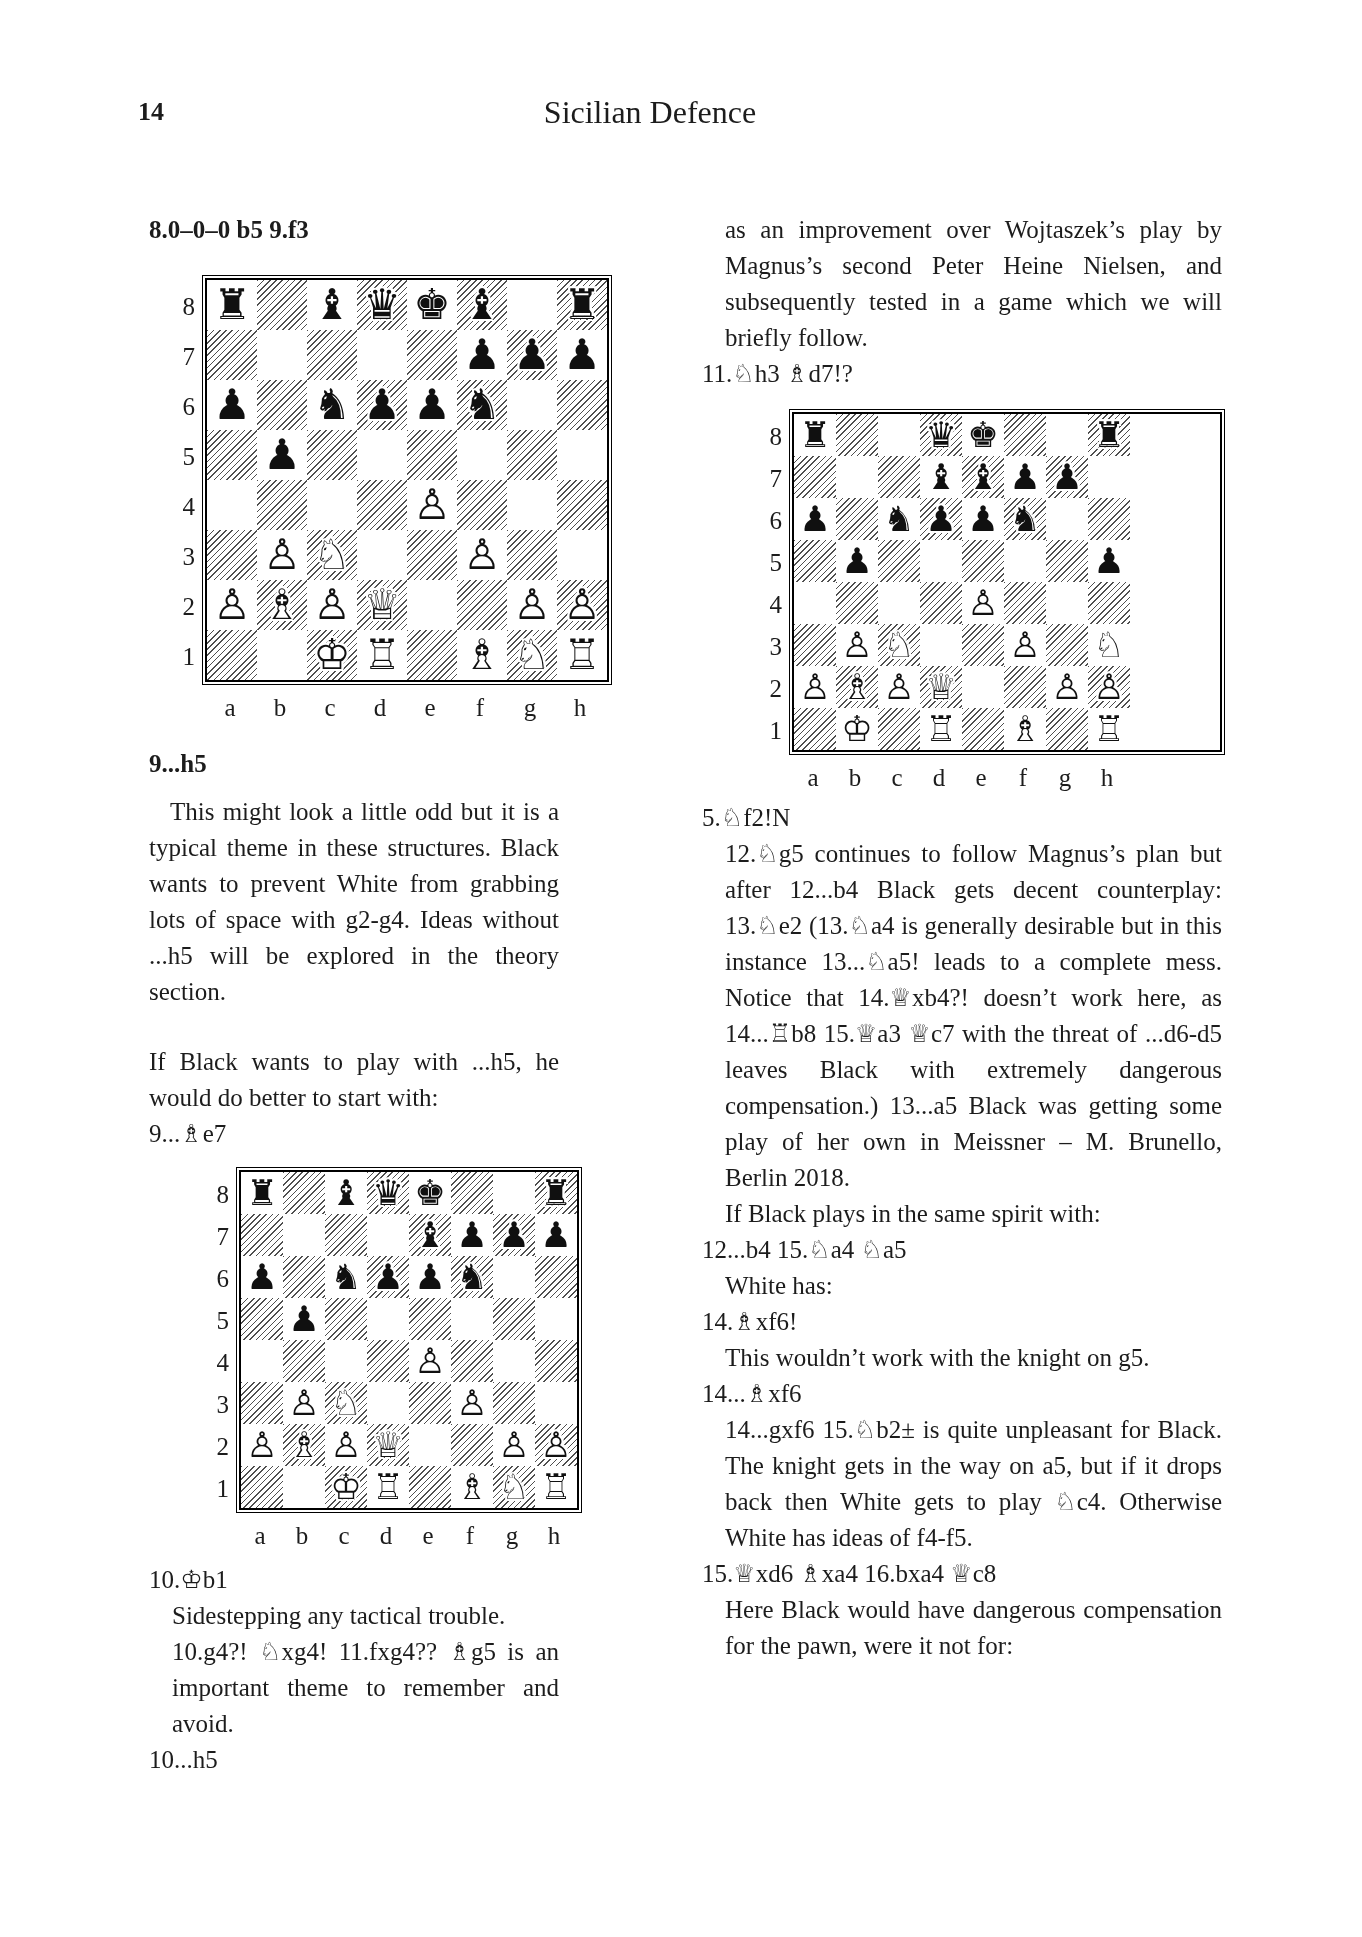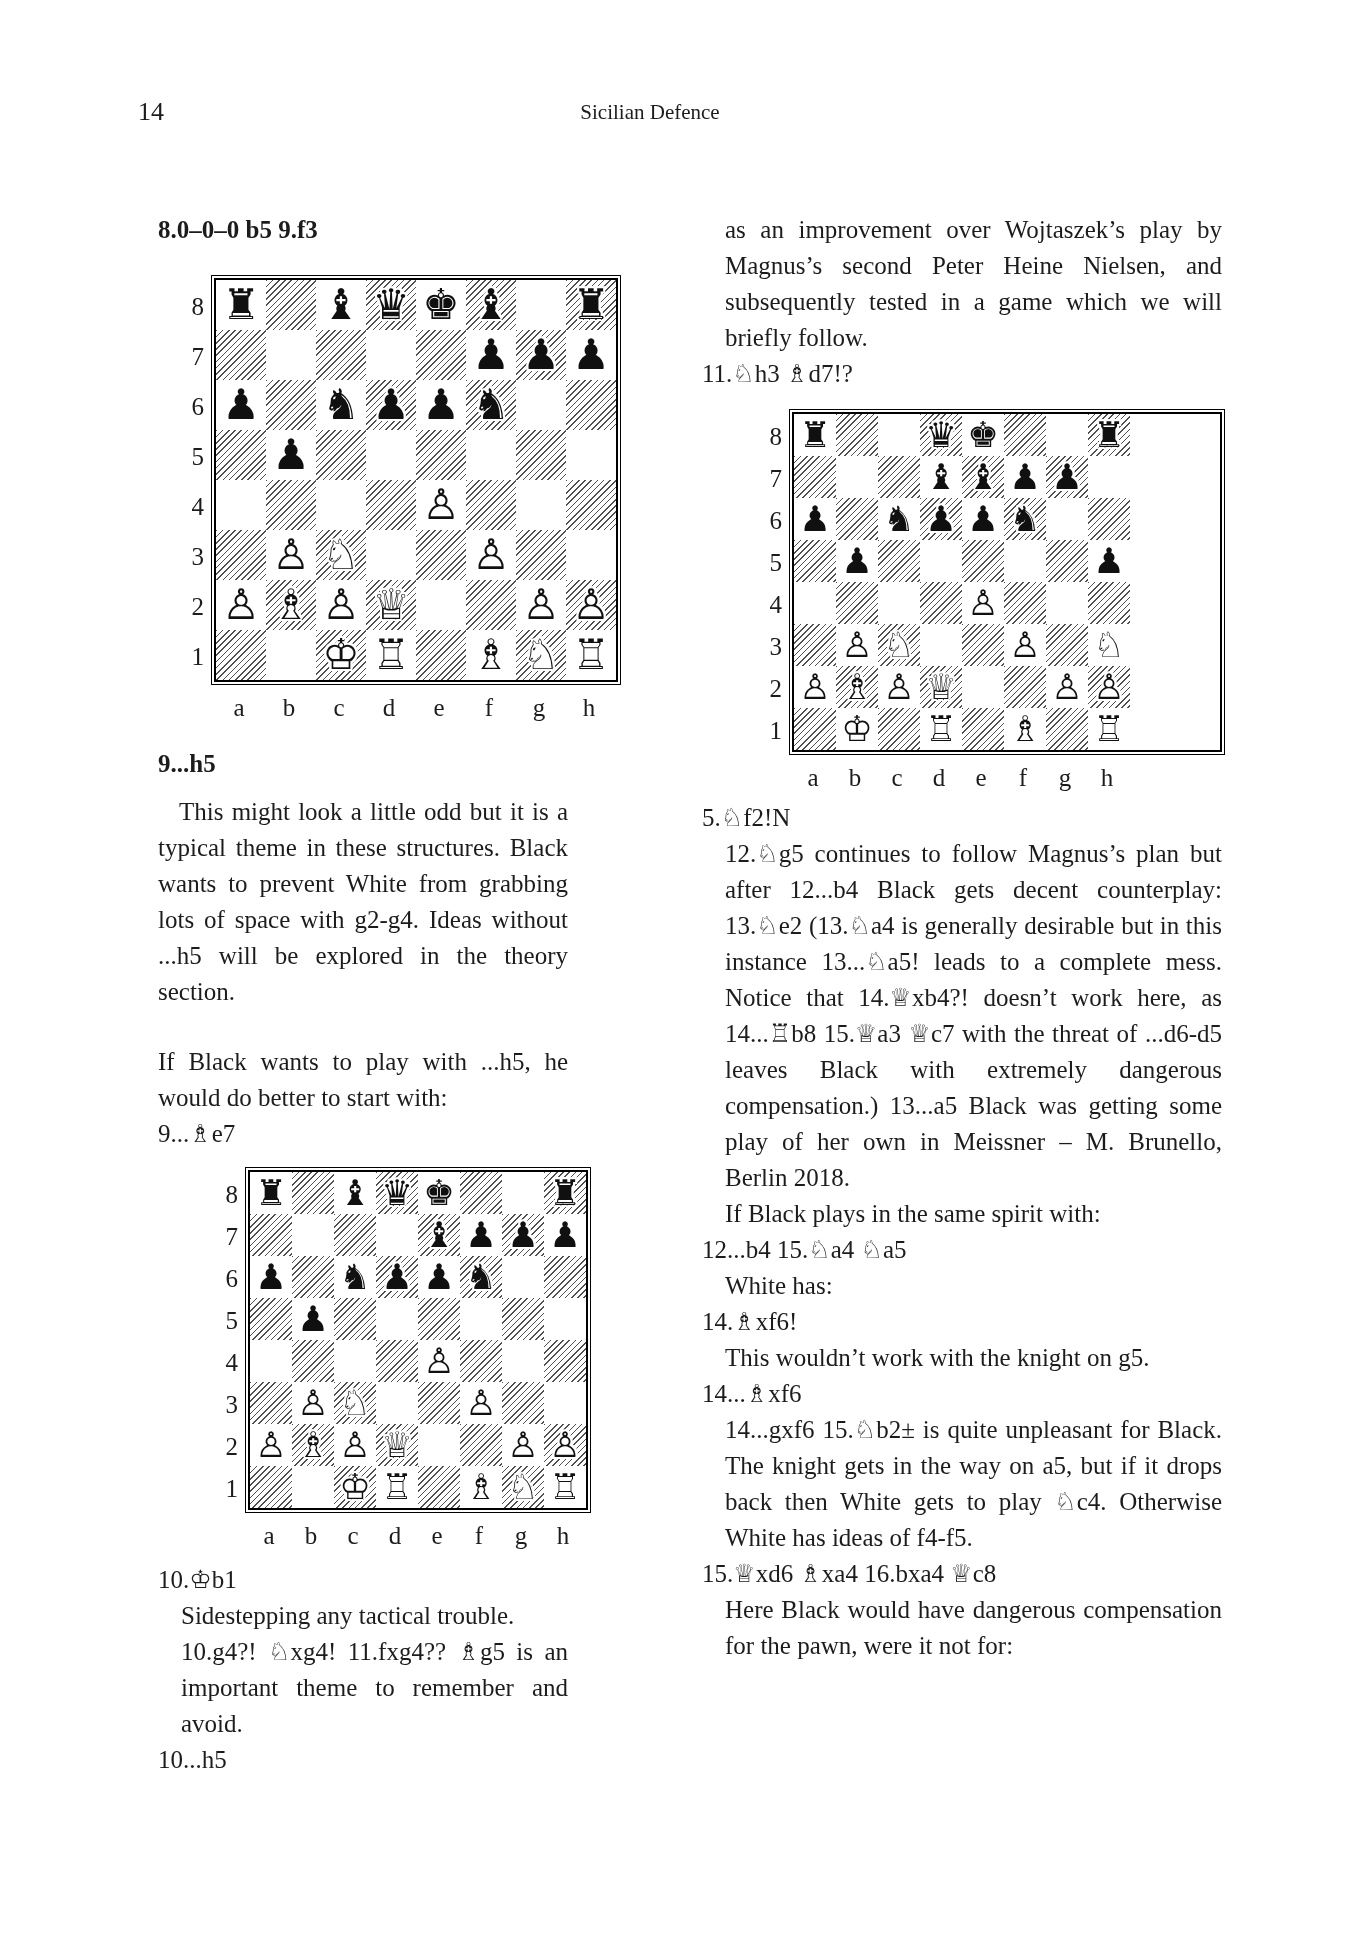--- a/index.html
+++ b/index.html
@@ -11,7 +11,7 @@
   .page { position:absolute; inset:0; }
 
   
-  .pagenum { position:absolute; left:138px; top:96px; font-size:26px; line-height:32px; }
+  .pagenum { position:absolute; left:138px; top:96px; font-size:26px; line-height:32px;font-weight:bold; }
   .running-title { position:absolute; left:0; top:96px; width:1300px; text-align:center; font-size:21px; line-height:32px; }
 
   

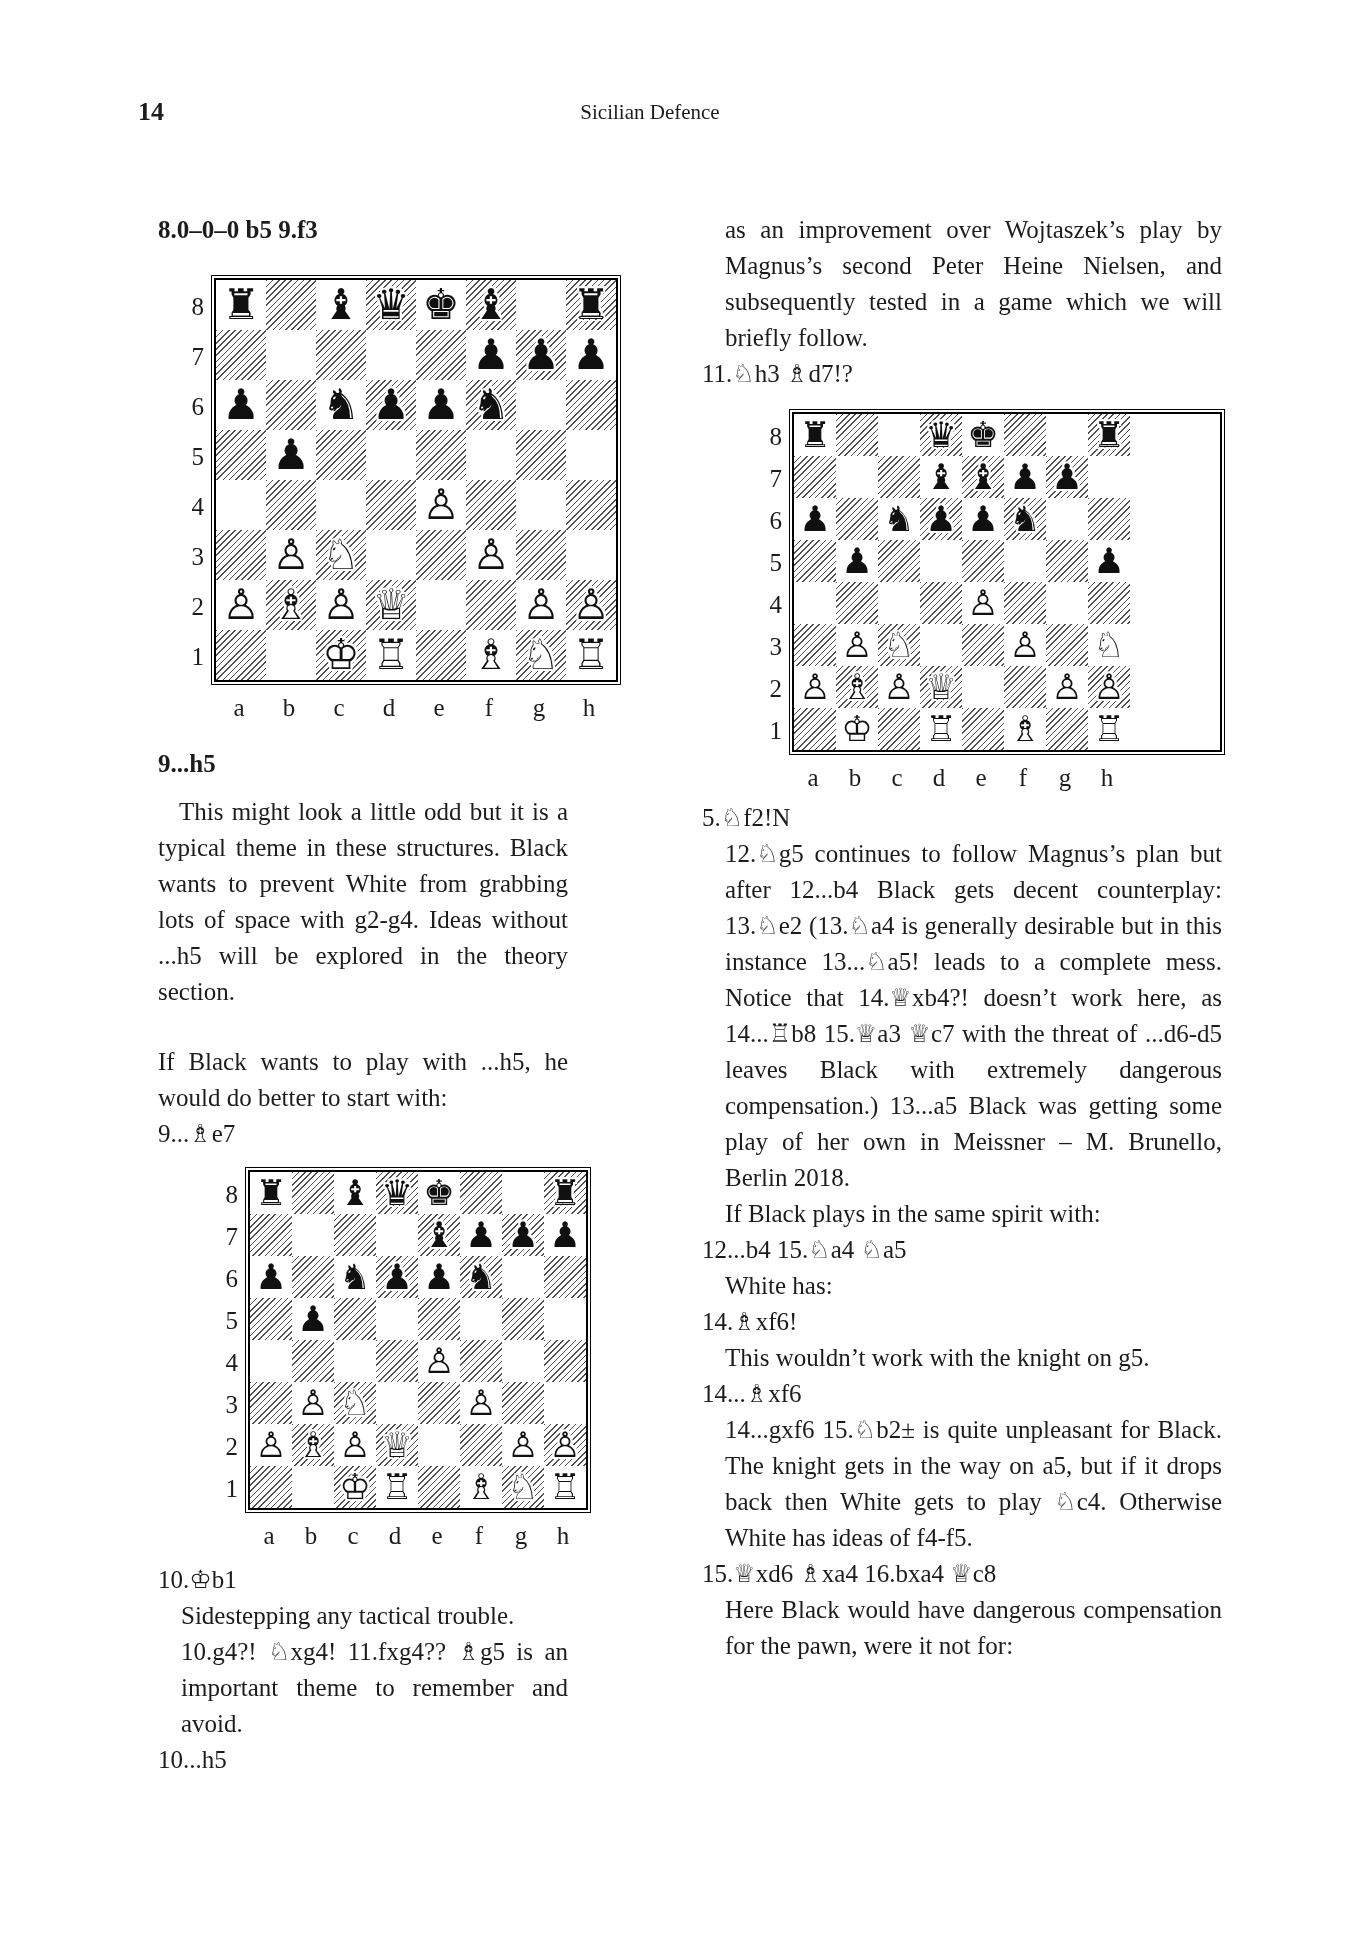--- a/index.html
+++ b/index.html
@@ -12,7 +12,7 @@
 
   
   .pagenum { position:absolute; left:138px; top:96px; font-size:26px; line-height:32px;font-weight:bold; }
-  .running-title { position:absolute; left:0; top:96px; width:1300px; text-align:center; font-size:21px; line-height:32px; }
+  .running-title { position:absolute; left:0; top:96px; width:1300px; text-align:center; font-size:32px; line-height:32px; }
 
   
   .col { position:absolute; top:212px; font-size:25px; line-height:36px; text-align:justify; }

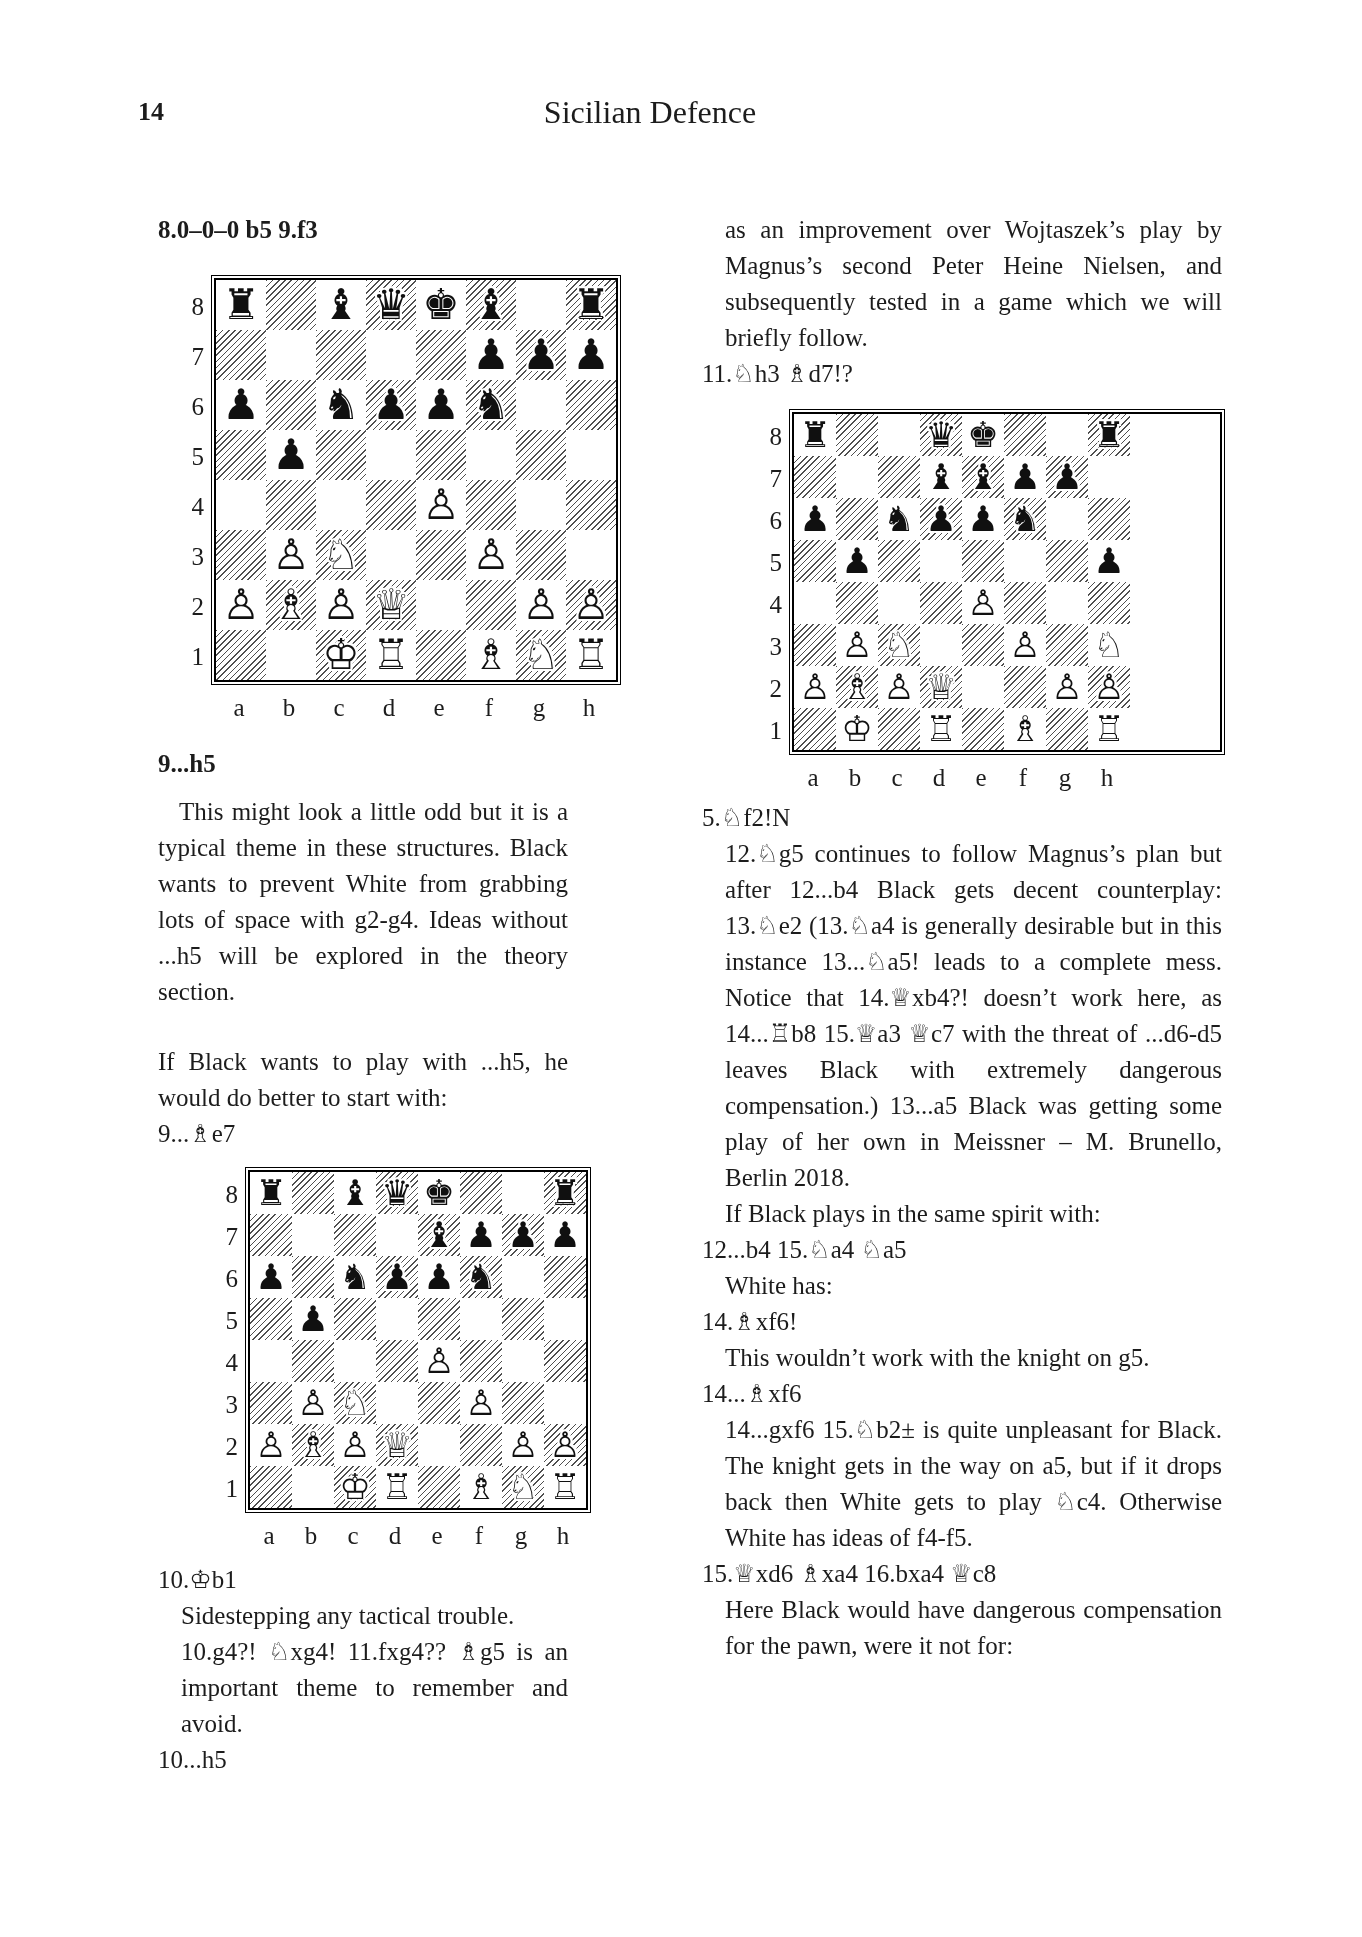--- a/index.html
+++ b/index.html
@@ -16,7 +16,7 @@
 
   
   .col { position:absolute; top:212px; font-size:25px; line-height:36px; text-align:justify; }
-  .col-left  { left:158px; width:410px; }
+  .col-left  { left:149px; width:410px; }
   .col-right { left:702px; width:520px; }
 
   .move { text-align:left; }

